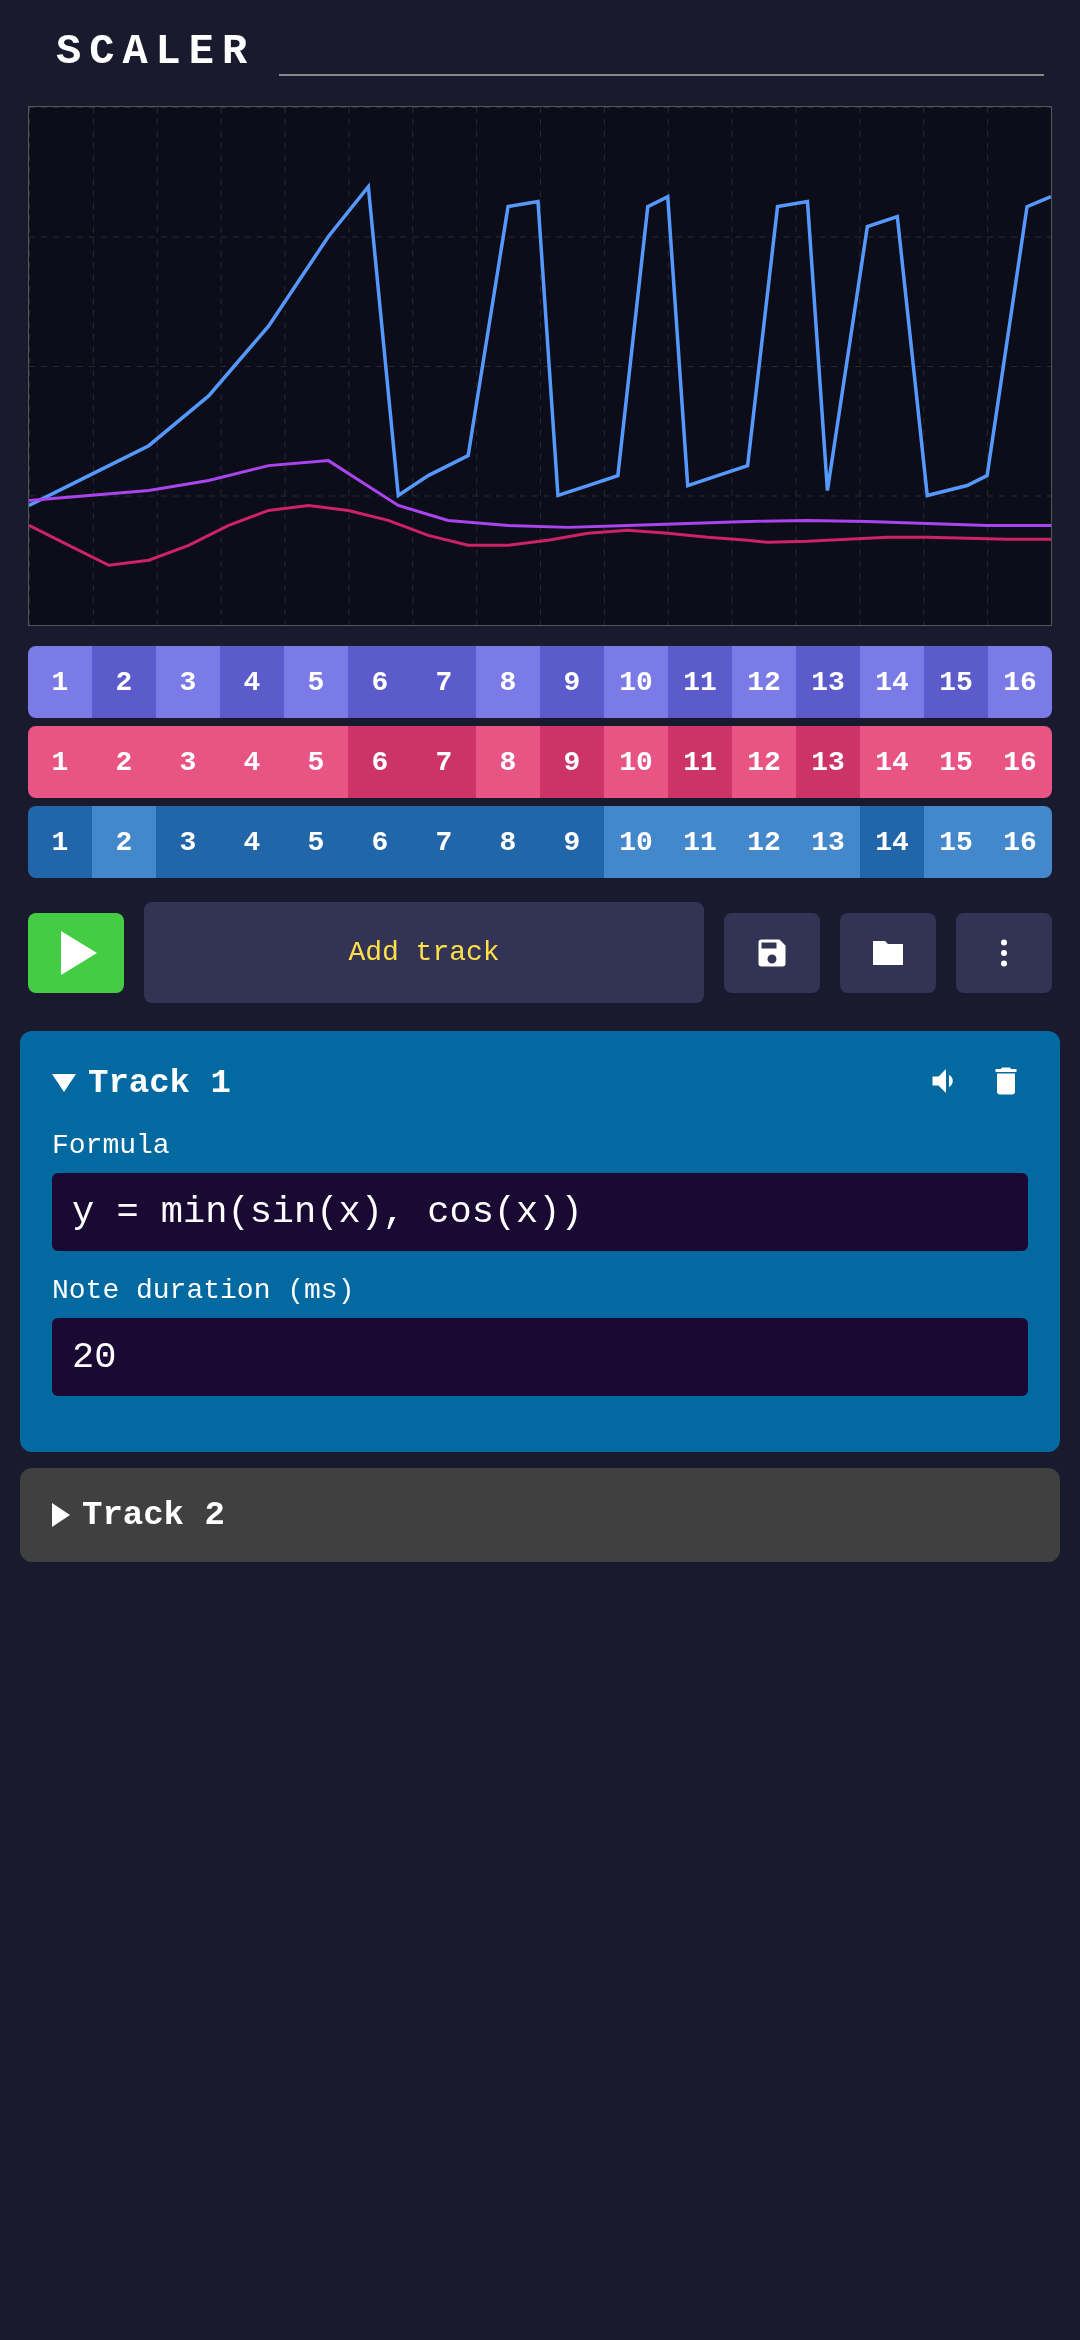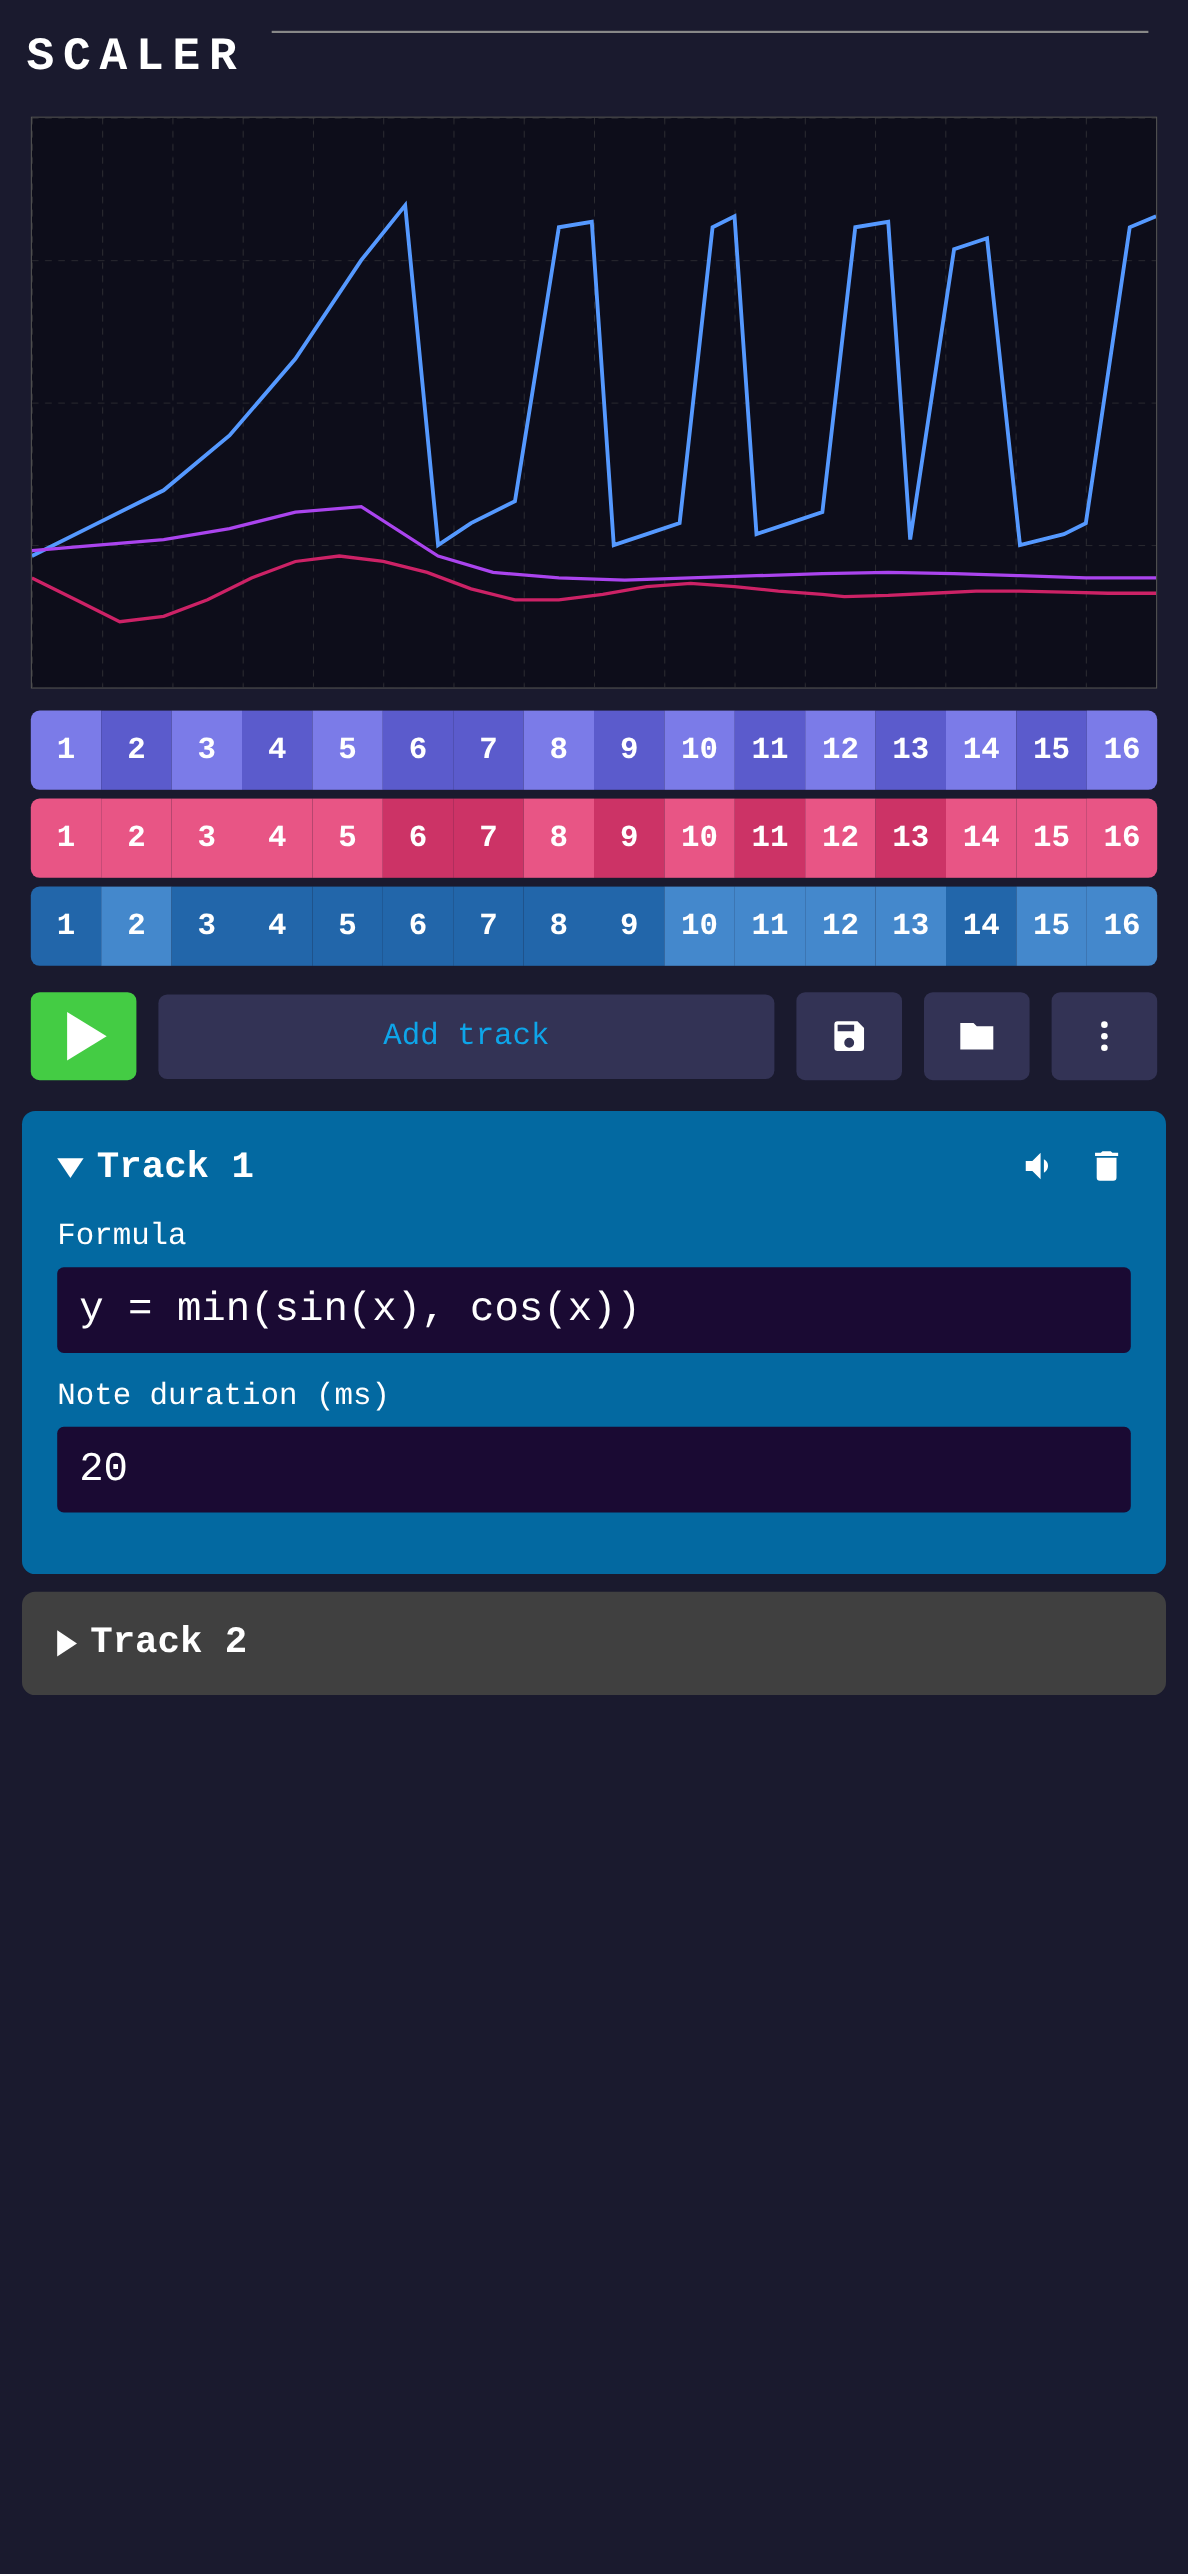--- a/index.html
+++ b/index.html
@@ -14,8 +14,8 @@
 
     .header {
       display: flex;
-      align-items: flex-start;
-      padding: 28px 36px 20px 24px;
+      align-items: flex-end;
+      padding: 28px 36px 20px 56px;
       gap: 24px;
     }
     .header-title {

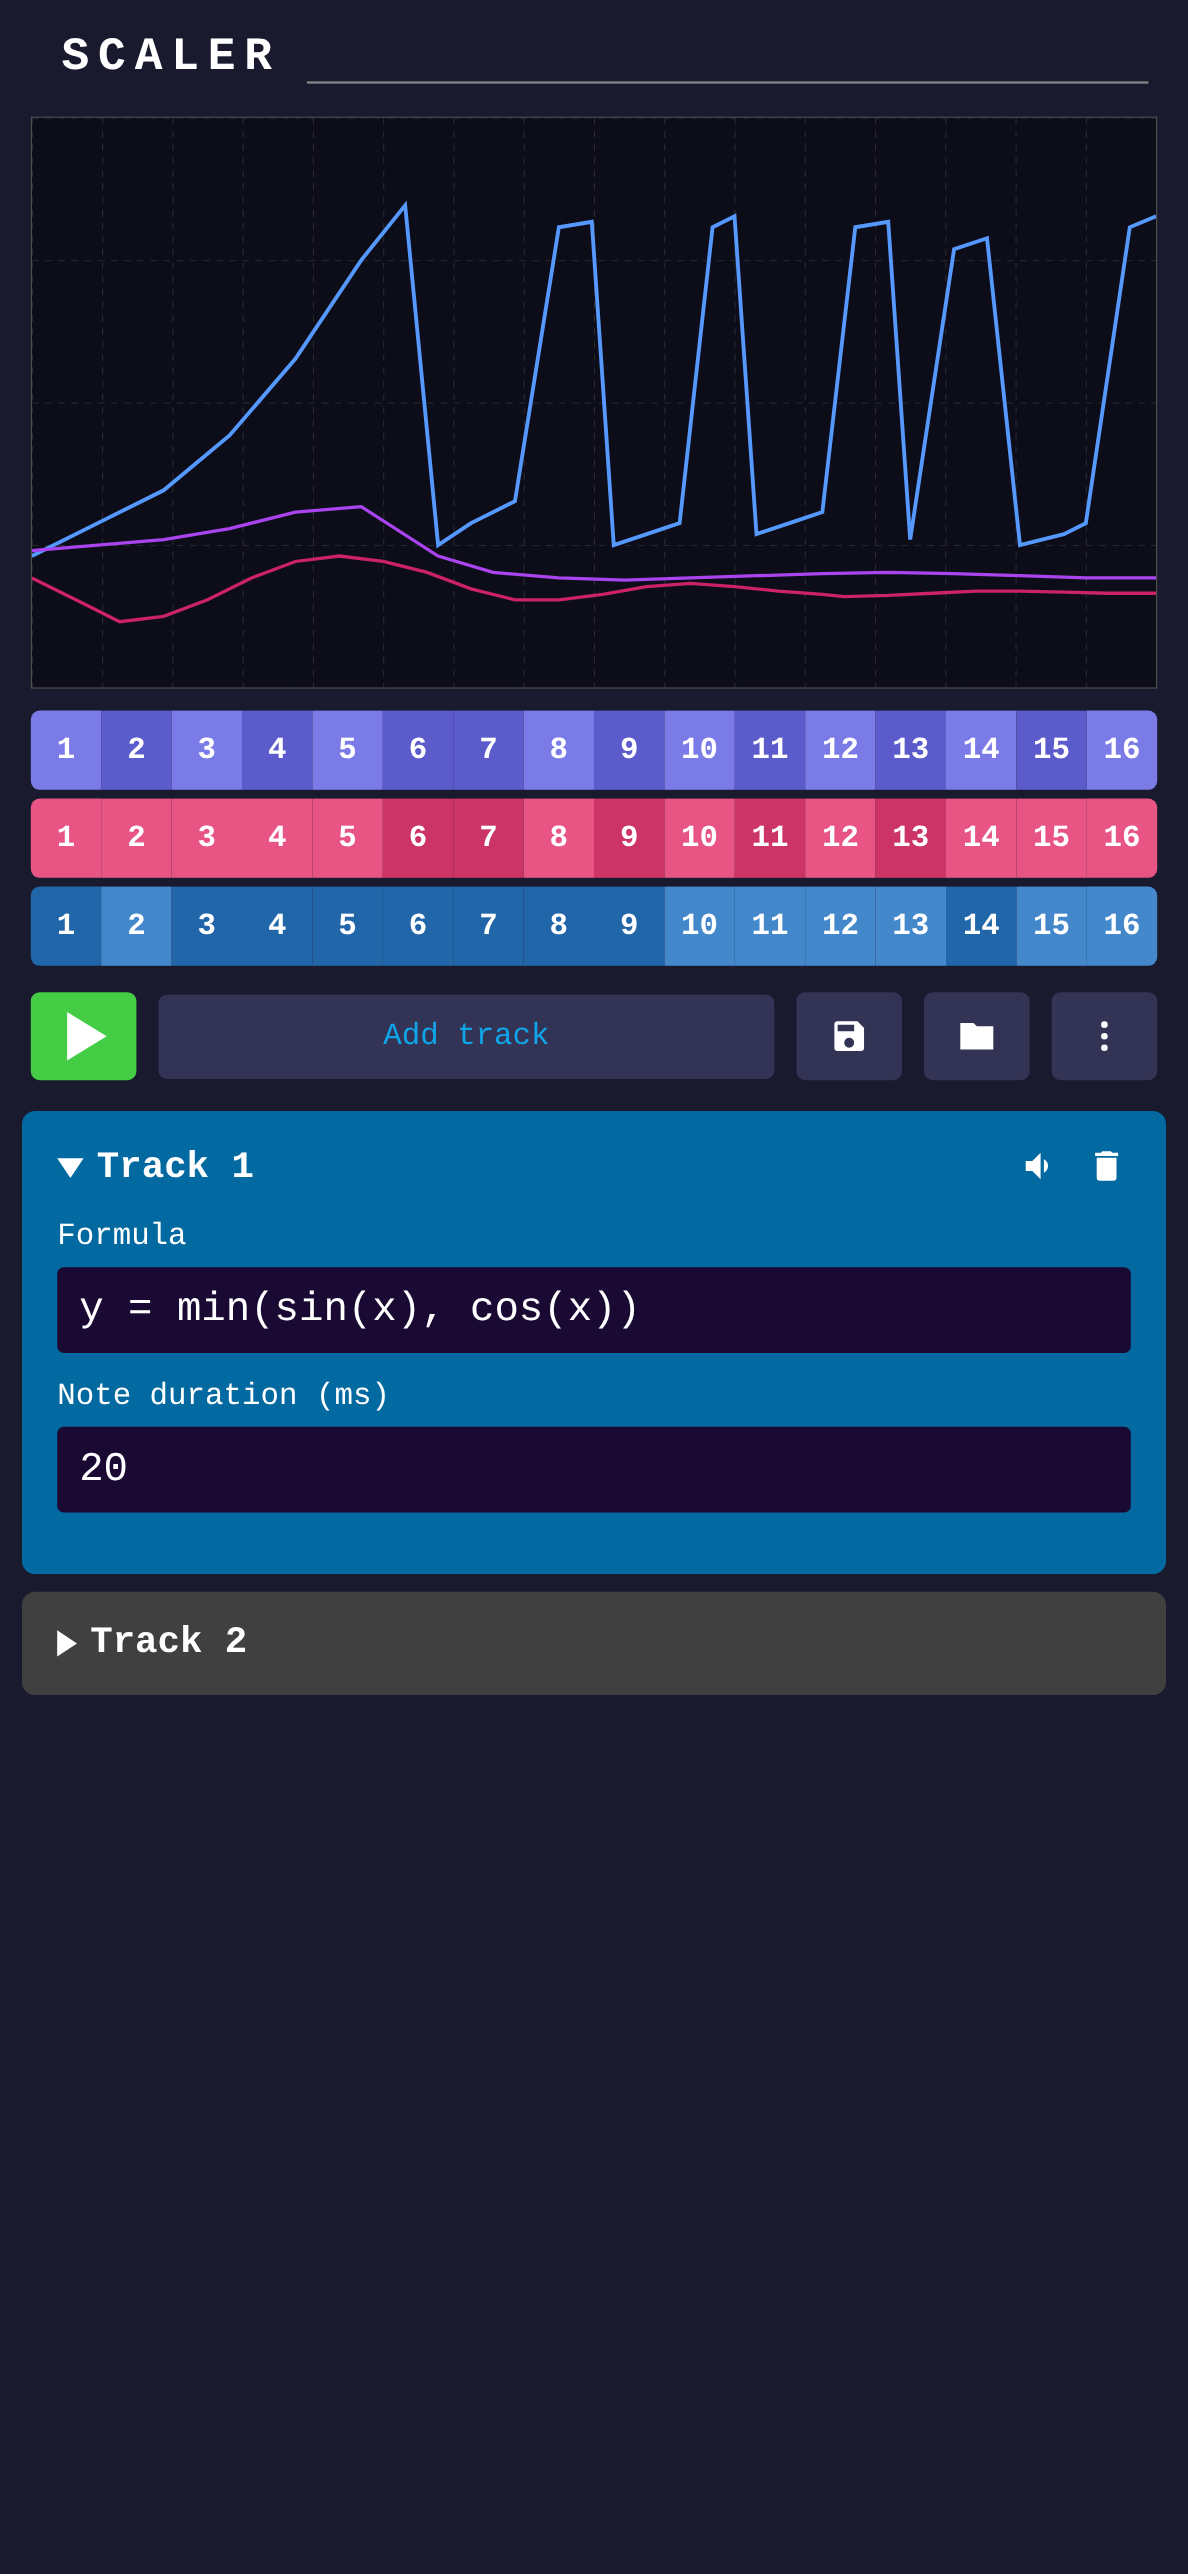--- a/index.html
+++ b/index.html
@@ -119,11 +119,11 @@
 
     .add-track-btn {
       flex: 1;
-      height: 77px;
+      height: 101px;
       background: #333355;
       border: none;
       border-radius: 8px;
-      color: #0ea5e9;
+      color: #fde047;
       font-size: 28px;
       font-family: 'Courier New', monospace;
       cursor: pointer;

